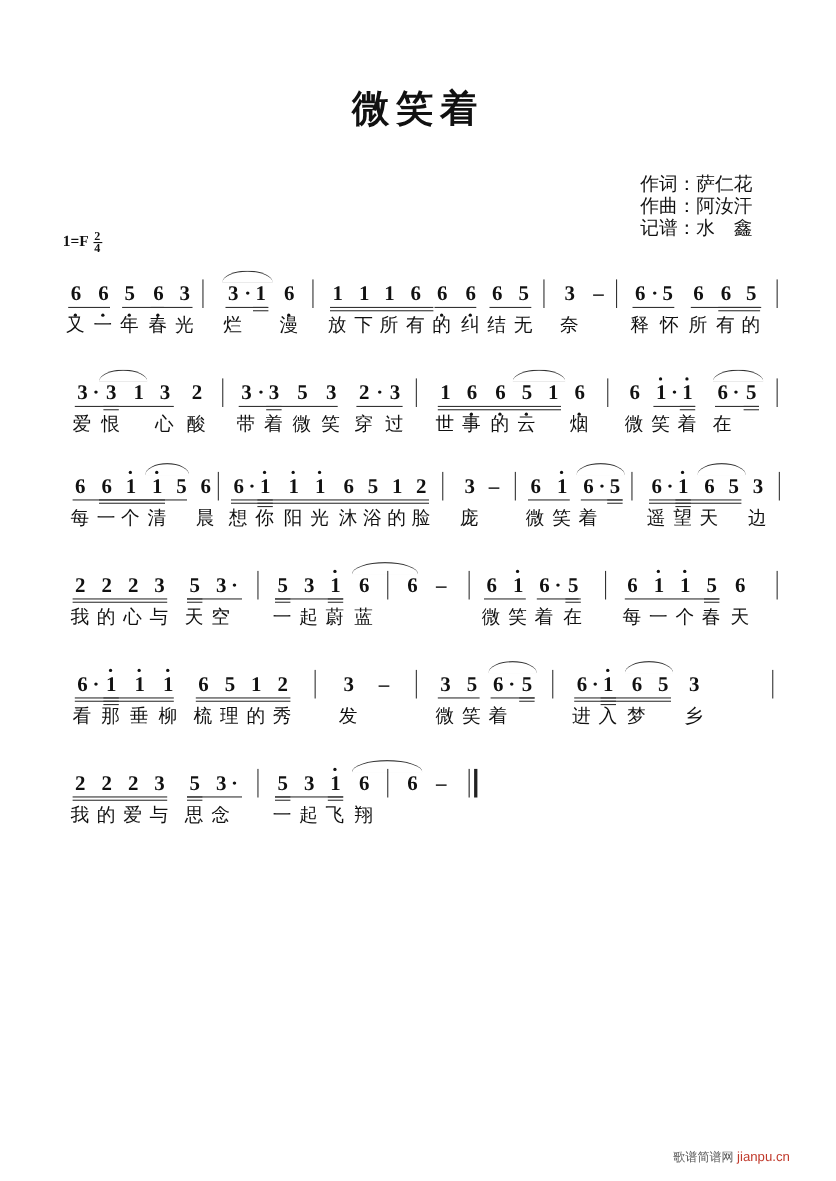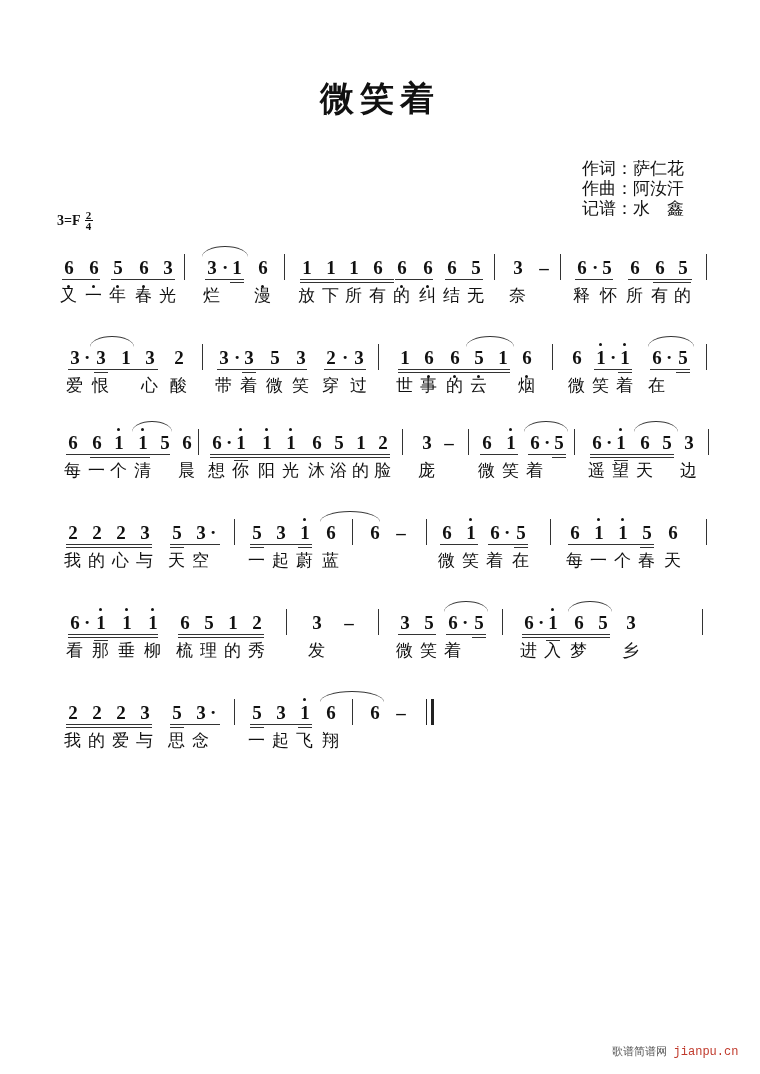--- a/index.html
+++ b/index.html
@@ -36,7 +36,7 @@
 </div>
 
 <div class="key">
-  <span>3=F</span>
+  <span>1=F</span>
   <span class="frac">
     <span>2</span>
     <span class="bar"></span>

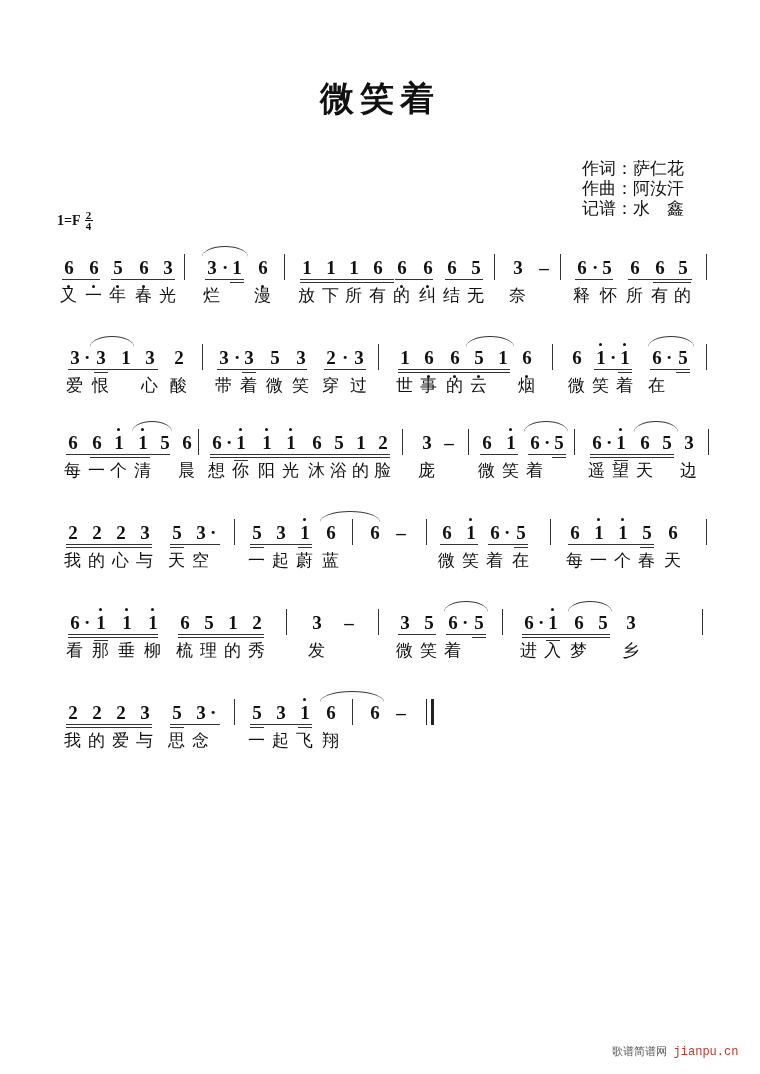--- a/index.html
+++ b/index.html
@@ -21,7 +21,7 @@
   .final { position: absolute; top: 4px; width: 4px; height: 26px; border-left: 1px solid #222; border-right: 3px solid #222; }
   .slur { position: absolute; height: 10px; border-top: 1.3px solid #333; border-radius: 50% 50% 0 0 / 100% 100% 0 0; }
   .ly { position: absolute; top: 0; }
-  .watermark { position: absolute; left: 612px; top: 1044px; font-family: Liberation Mono, monospace; font-size: 11px; color: #555; white-space: nowrap; }
+  .watermark { position: absolute; left: 612px; top: 1044px; font-family: Liberation Sans, sans-serif; font-size: 11px; color: #555; white-space: nowrap; }
   .watermark .site { color: #c0392b; font-size: 12px; }
 </style>
 </head>

